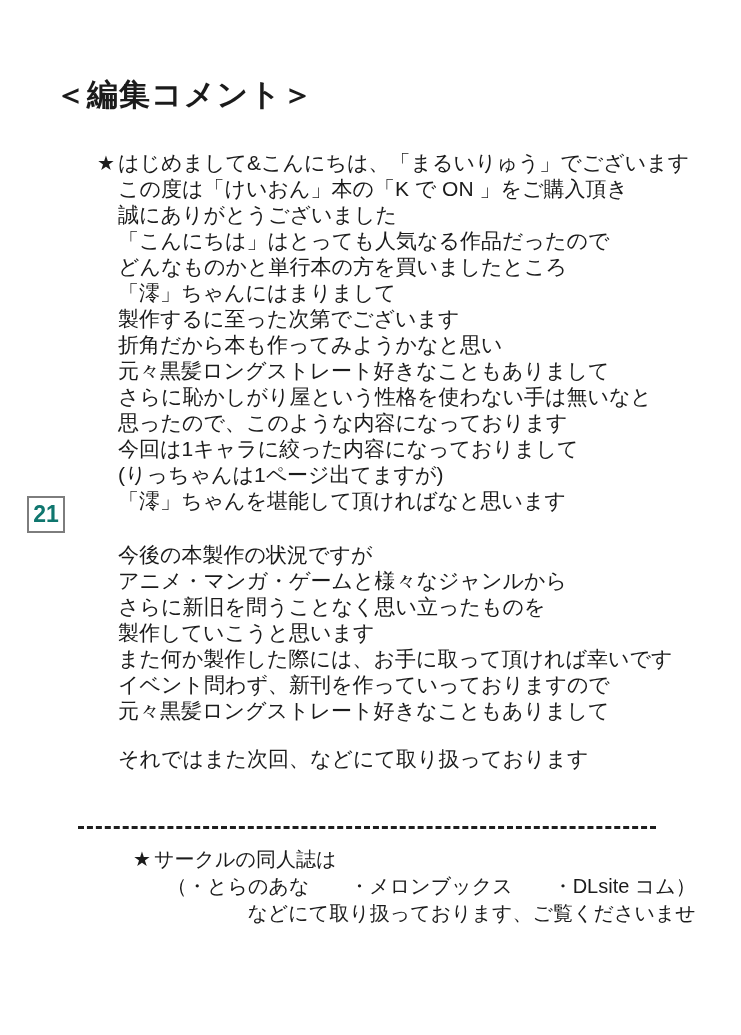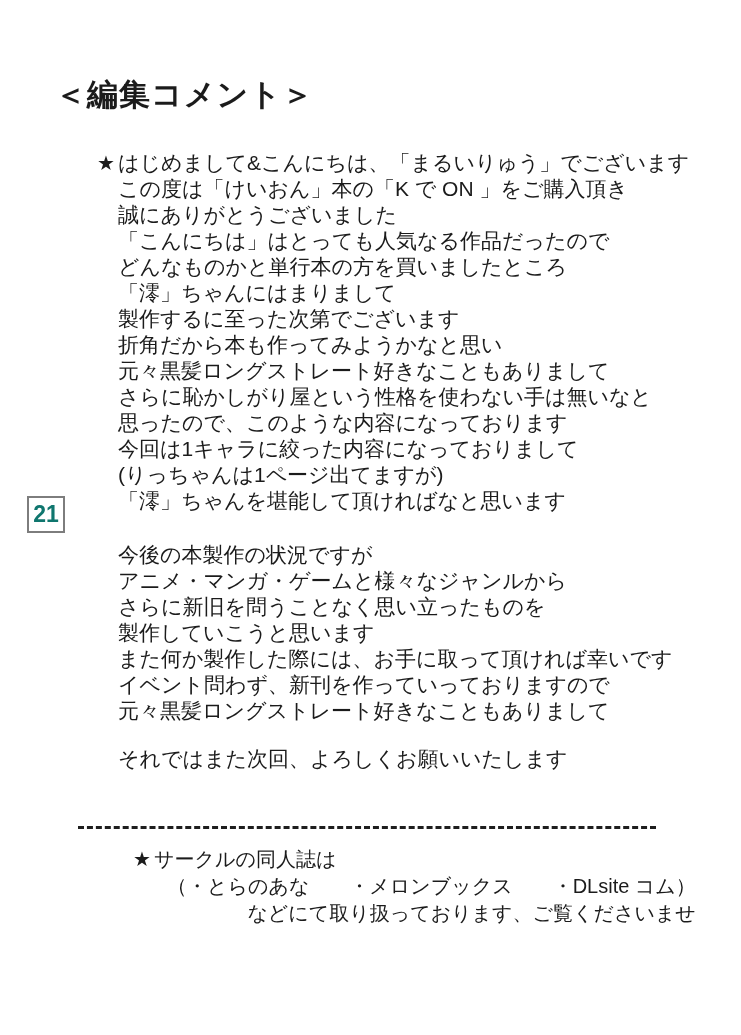--- a/index.html
+++ b/index.html
@@ -119,7 +119,7 @@
   </div>
 
   <div class="text-block closing-block">
-    <div class="line">それではまた次回、よろしくお願いいたします</div>
+    <div class="line">それではまた次回、などにて取り扱っております</div>
   </div>
 
   <div class="dashed-separator"></div>

